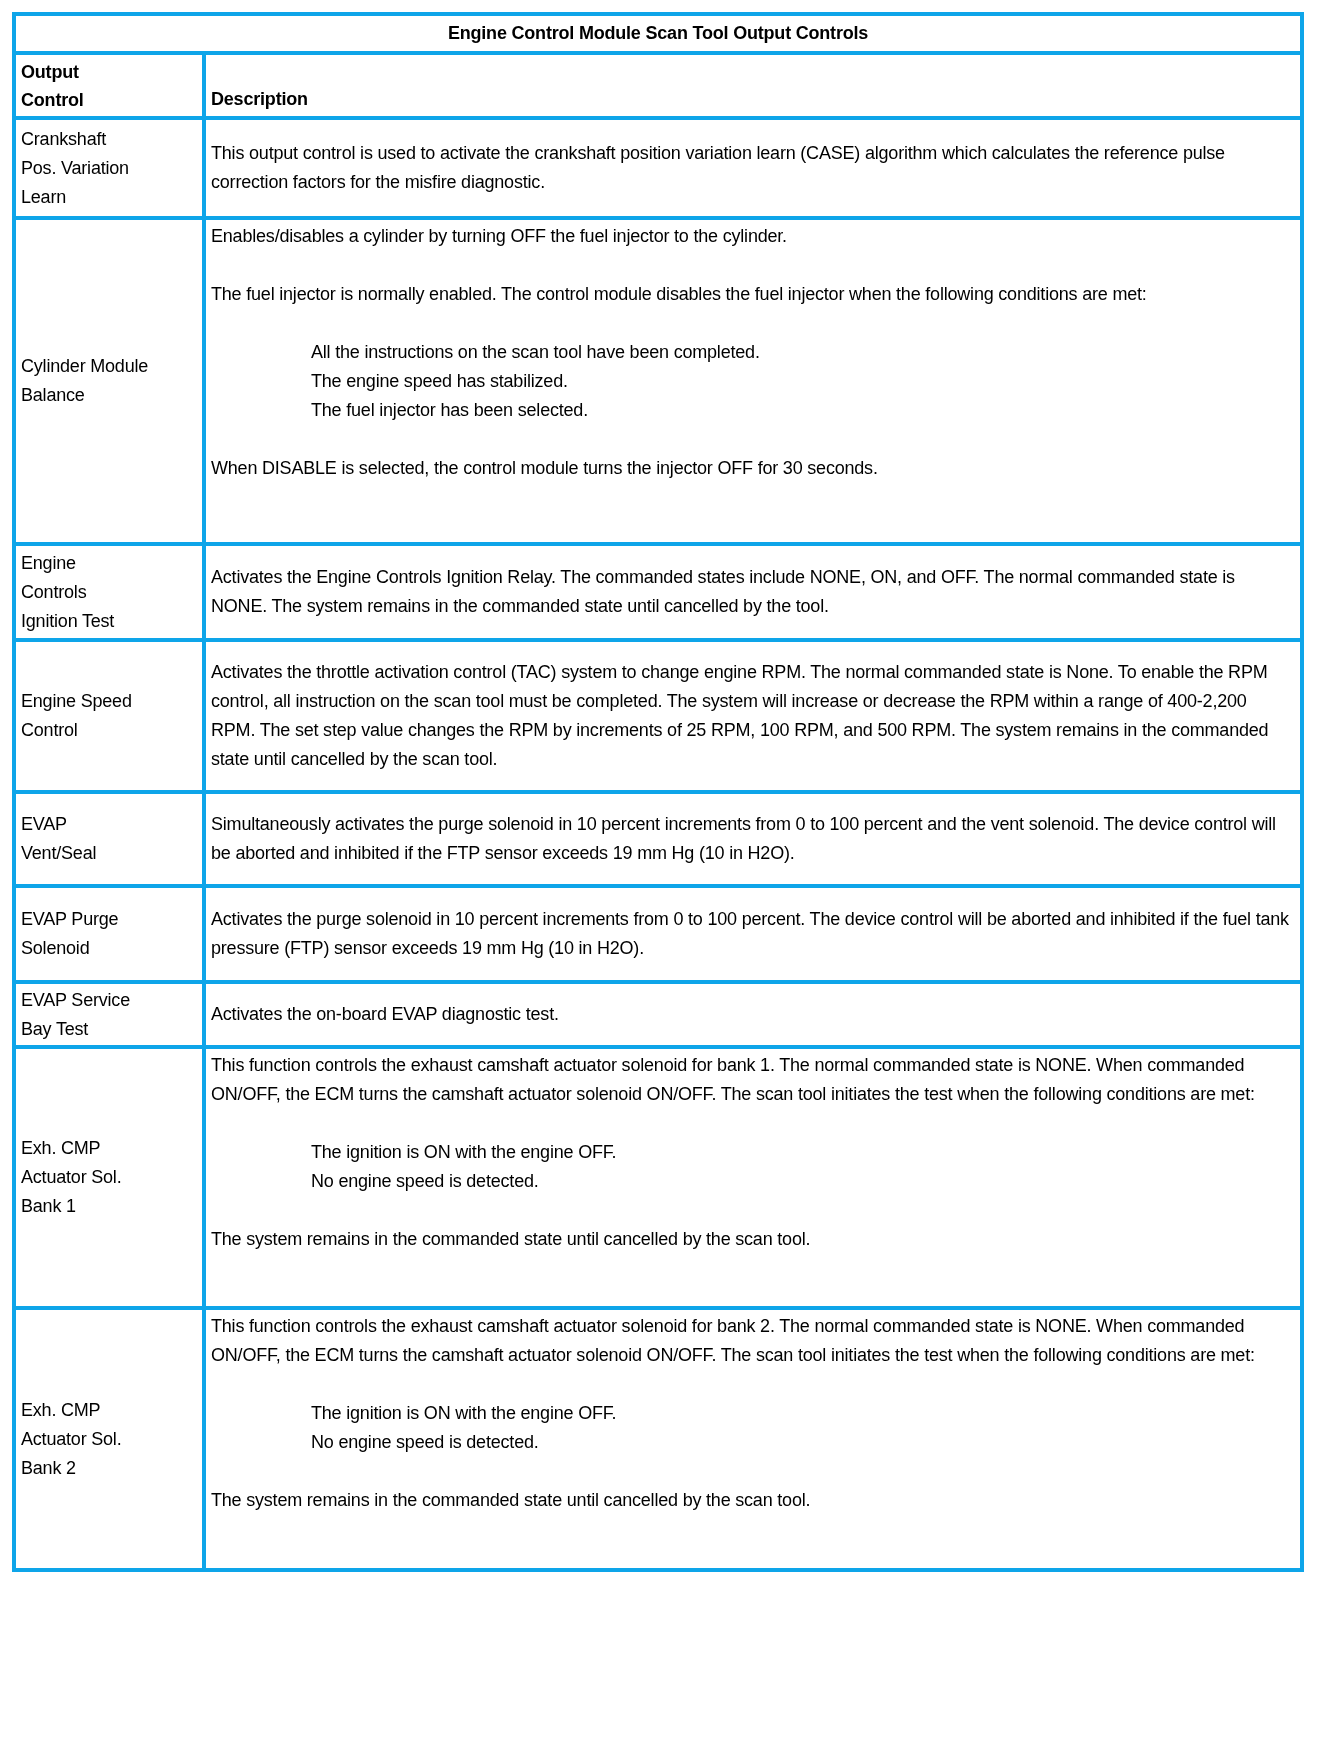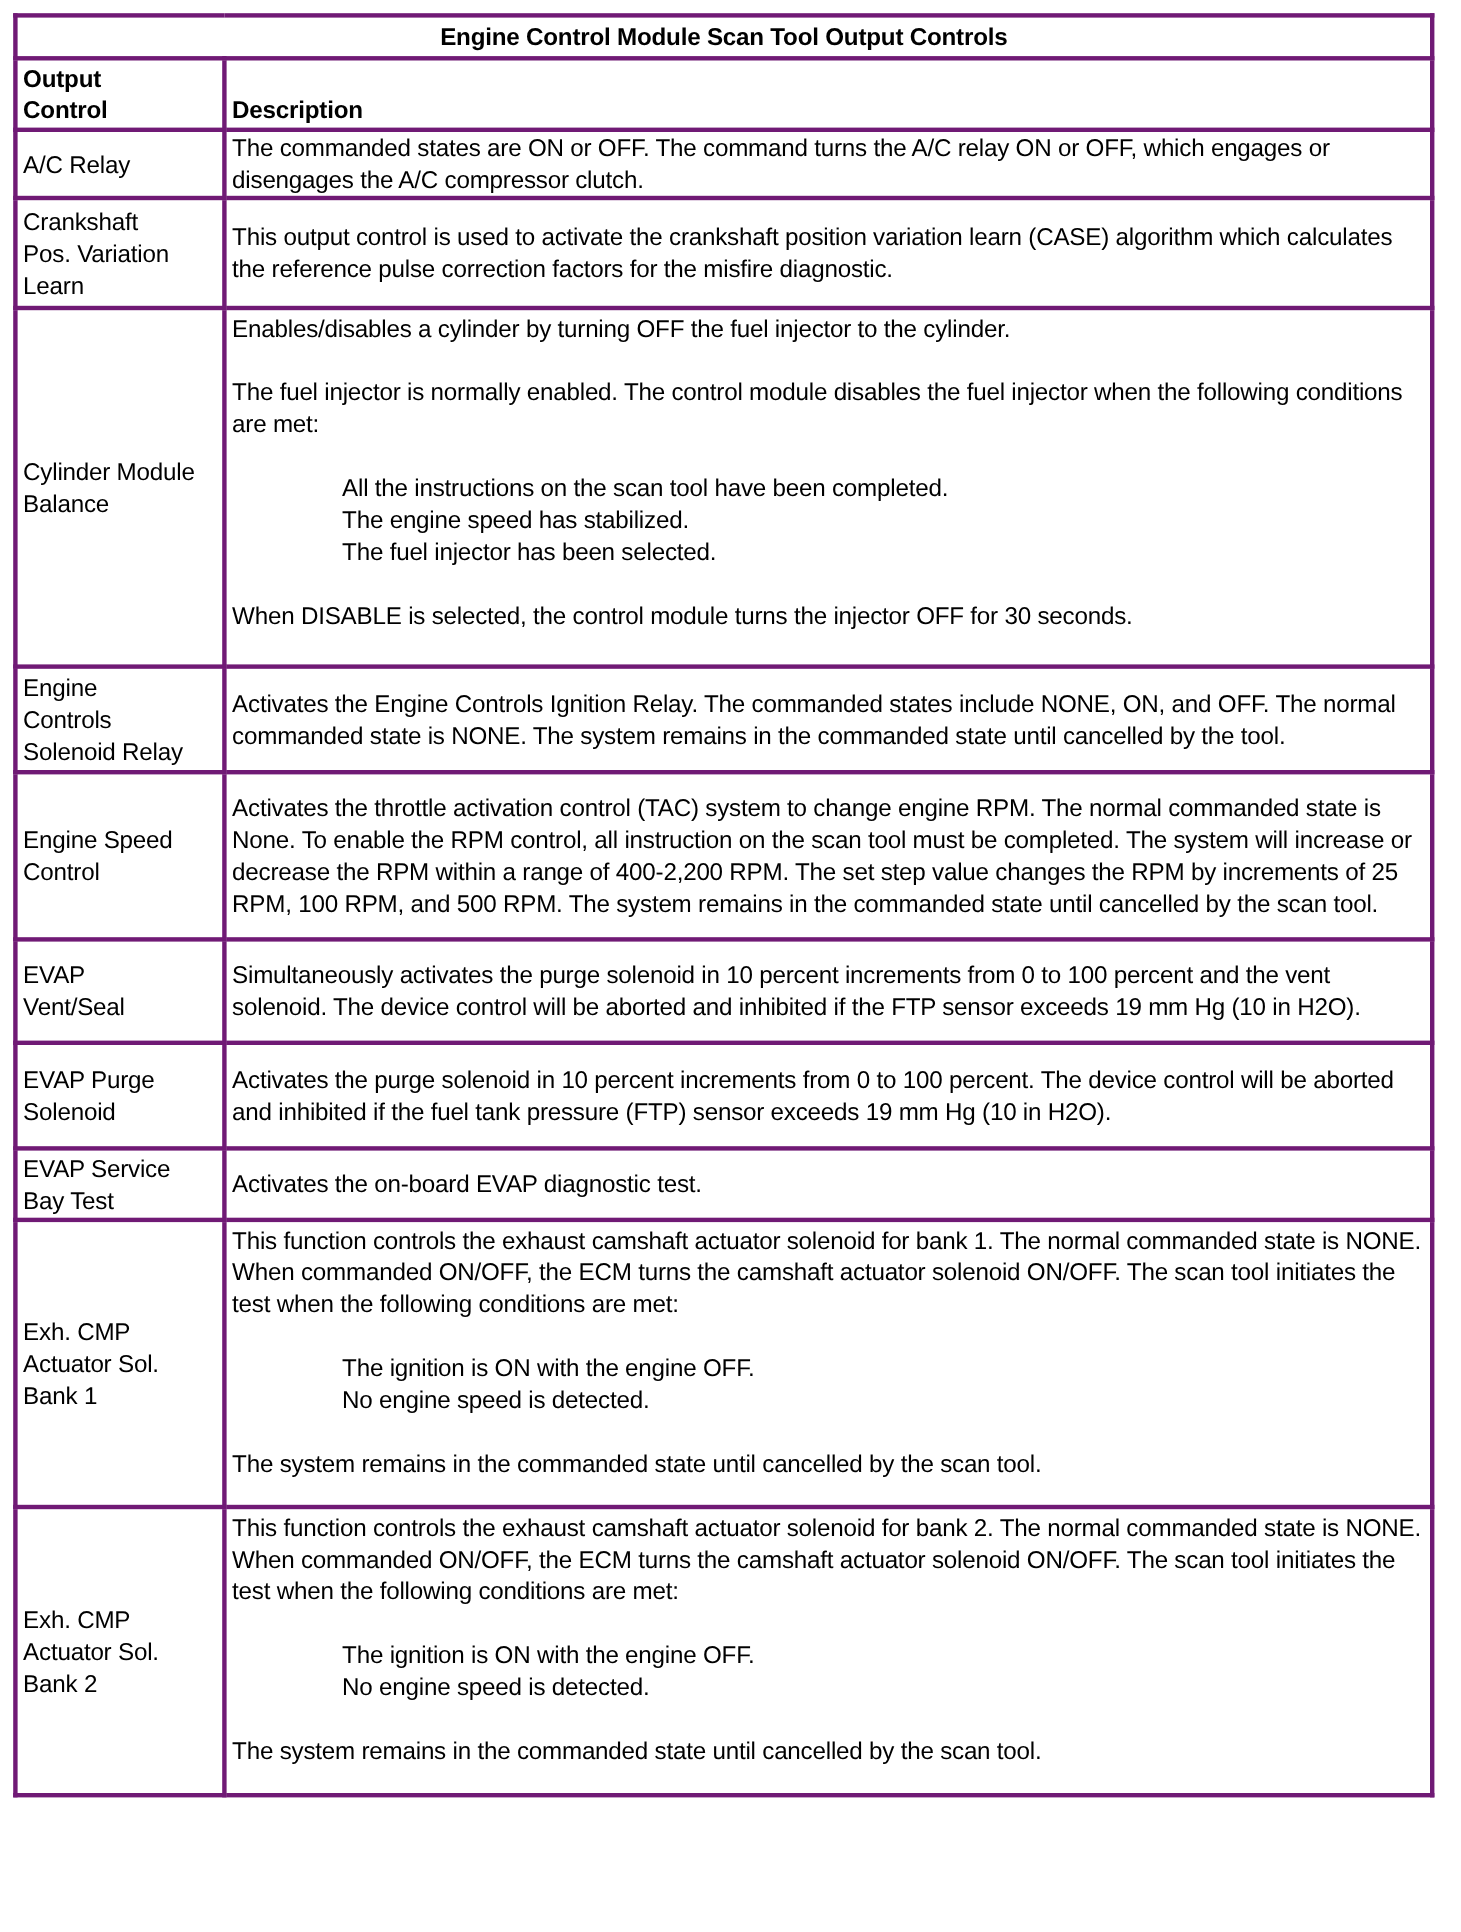--- a/index.html
+++ b/index.html
@@ -7,8 +7,8 @@
          font-family: "Liberation Sans", sans-serif; color: #000; }
   table { position: absolute; left: 12px; top: 12px; width: 1288px;
           border-collapse: collapse; table-layout: fixed; }
-  td, th { border: 4px solid #701a75; vertical-align: middle; padding: 0 5px;
-           font-size: 22px; line-height: 29px; letter-spacing: -0.2px; }
+  td, th { border: 4px solid #0ea5e9; vertical-align: middle; padding: 0 5px;
+           font-size: 18px; line-height: 29px; letter-spacing: -0.2px; }
   col.c1 { width: 190px; }
   col.c2 { width: 1098px; }
   th { font-weight: bold; }

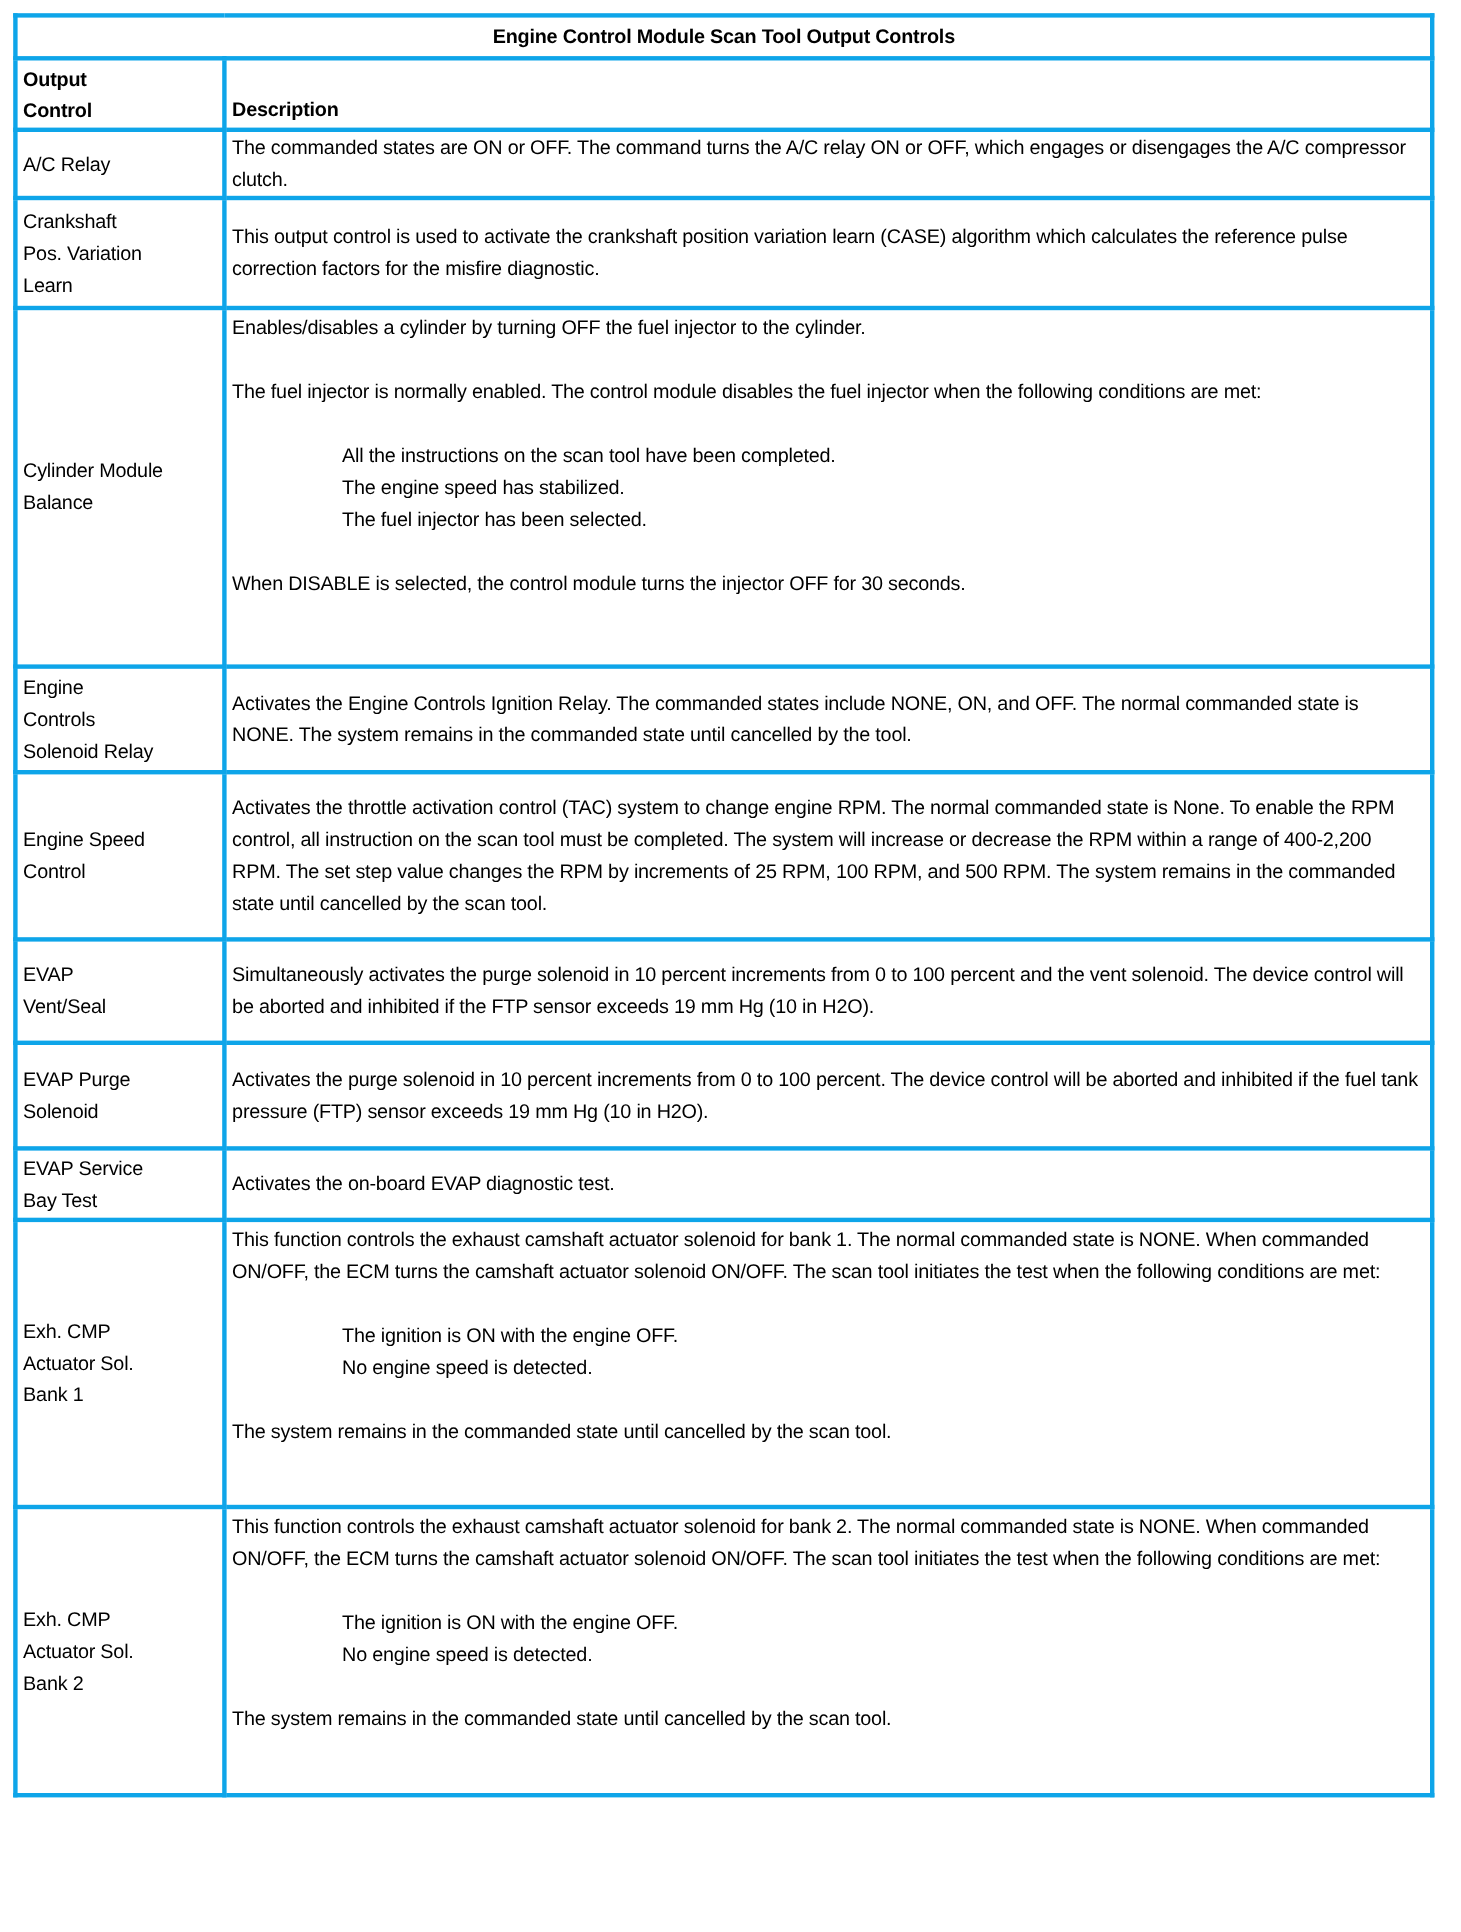--- a/index.html
+++ b/index.html
@@ -53,14 +53,6 @@
     <th class="hdr-right">Description</th>
   </tr>
 
-  <tr class="r-ac">
-    <td class="name">
-      <div>A/C Relay</div>
-    </td>
-    <td class="desc">
-      <p class="para">The commanded states are ON or OFF. The command turns the A/C relay ON or OFF, which engages or disengages the A/C compressor clutch.</p>
-    </td>
-  </tr>
 
   <tr class="r-crank">
     <td class="name">

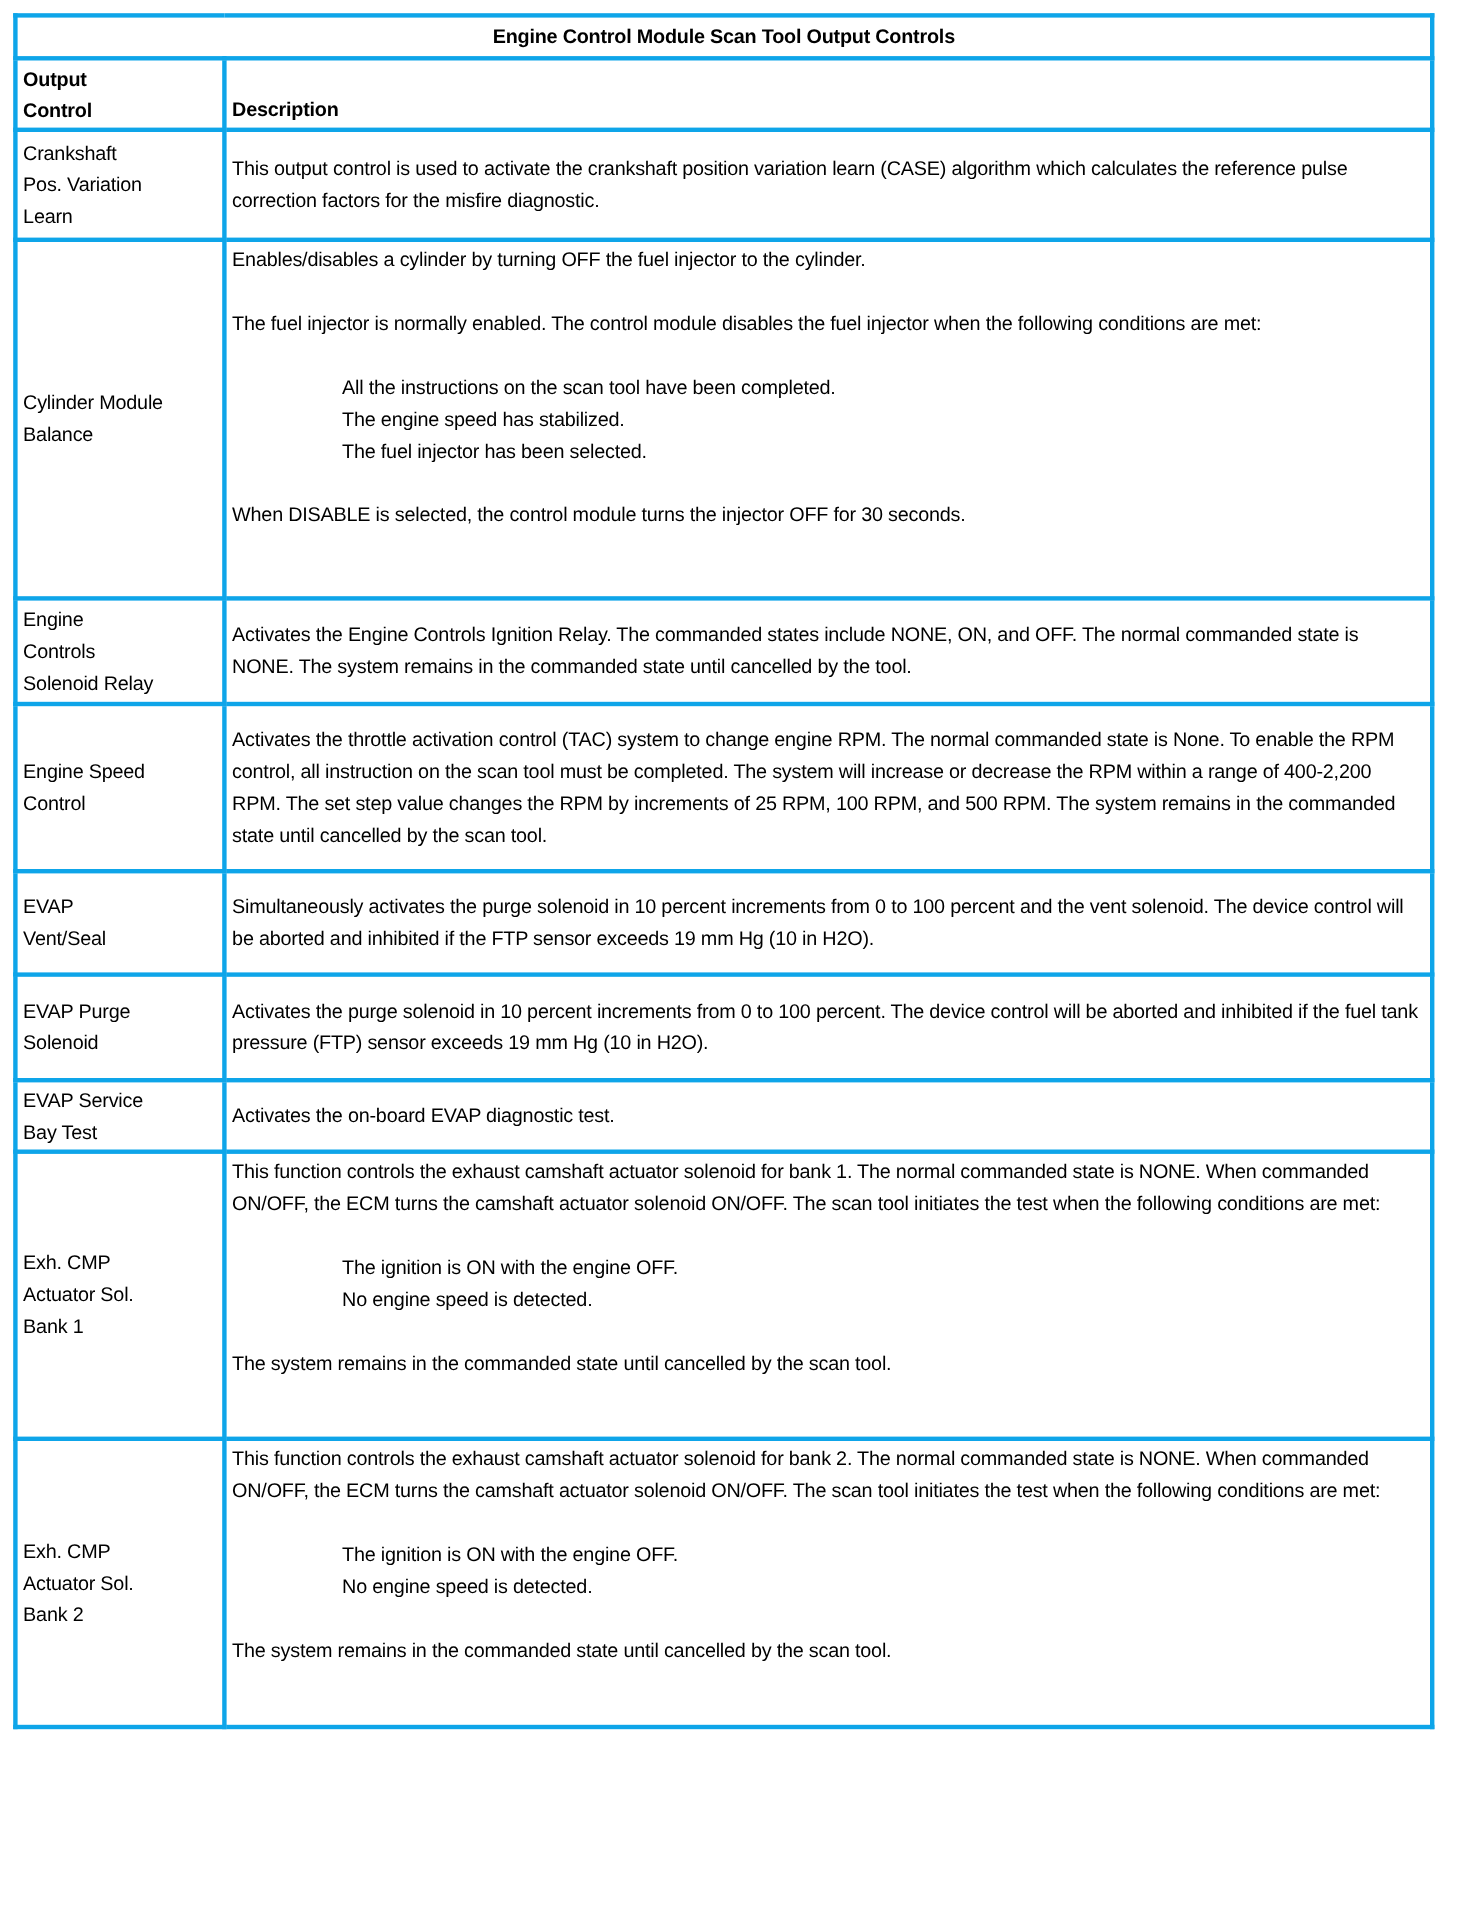--- a/index.html
+++ b/index.html
@@ -89,7 +89,7 @@
     <td class="name">
       <div>Engine</div>
       <div>Controls</div>
-      <div>Solenoid Relay</div>
+      <div>Ignition Test</div>
     </td>
     <td class="desc">
       <p class="para">Activates the Engine Controls Ignition Relay. The commanded states include NONE, ON, and OFF. The normal commanded state is NONE. The system remains in the commanded state until cancelled by the tool.</p>

